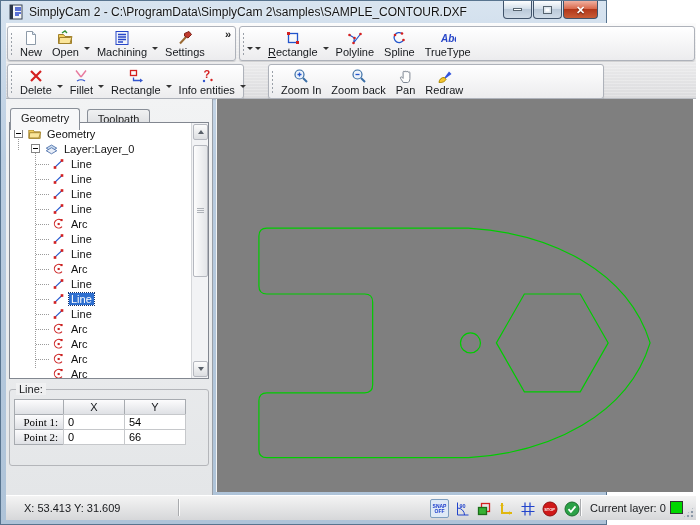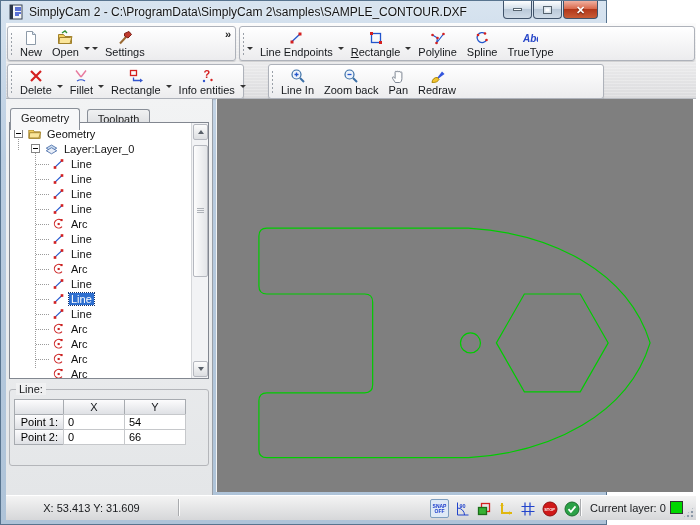--- a/index.html
+++ b/index.html
@@ -171,6 +171,15 @@
       <div class="dd">
           <i></i>
         </div>
+      <div class="tbtn">
+        <span class="ticon">
+            <svg viewBox="0 0 16 16">
+              <rect x="2" y="1.5" width="12" height="13" fill="#f2f5fb" stroke="#2746c8"></rect>
+              <path d="M4 4.5h8M4 7h8M4 9.5h8M4 12h5" stroke="#2746c8" stroke-width="1.6"></path>
+            </svg>
+          </span>
+        <span class="tlabel">Machining</span>
+      </div>
       <div class="dd">
           <i></i>
         </div>

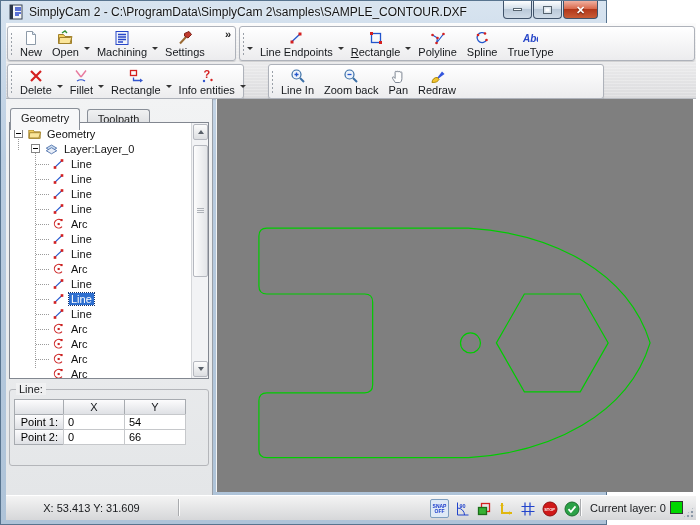--- a/index.html
+++ b/index.html
@@ -199,16 +199,6 @@
       <div class="dd">
           <i></i>
         </div>
-      <div class="tbtn">
-        <span class="ticon">
-            <svg viewBox="0 0 16 16">
-              <path d="M4 11.5L12 4" stroke="#2255cc" stroke-width="1.3"></path>
-              <rect x="2.5" y="10.5" width="3" height="3" fill="#d42020"></rect>
-              <rect x="10.5" y="2.5" width="3" height="3" fill="#d42020"></rect>
-            </svg>
-          </span>
-        <span class="tlabel">Line Endpoints</span>
-      </div>
       <div class="dd">
           <i></i>
         </div>

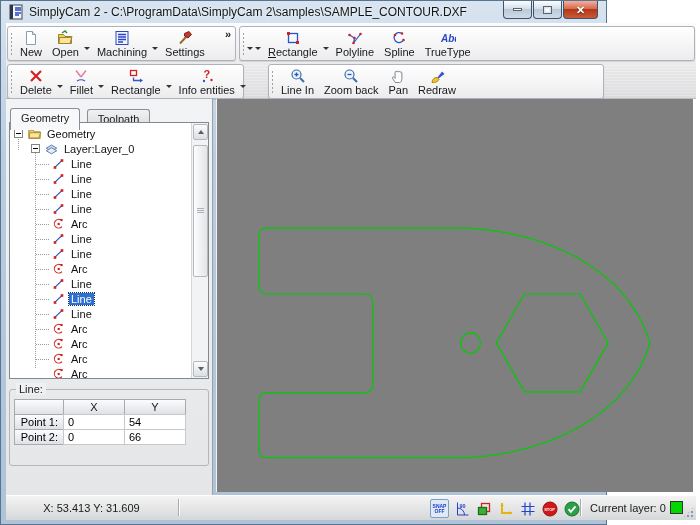--- a/index.html
+++ b/index.html
@@ -310,7 +310,7 @@
               <path d="M10 10l4 4" stroke="#3a6ea5" stroke-width="2"></path>
             </svg>
           </span>
-        <span class="tlabel">Line In</span>
+        <span class="tlabel">Zoom In</span>
       </div>
       <div class="tbtn">
         <span class="ticon">

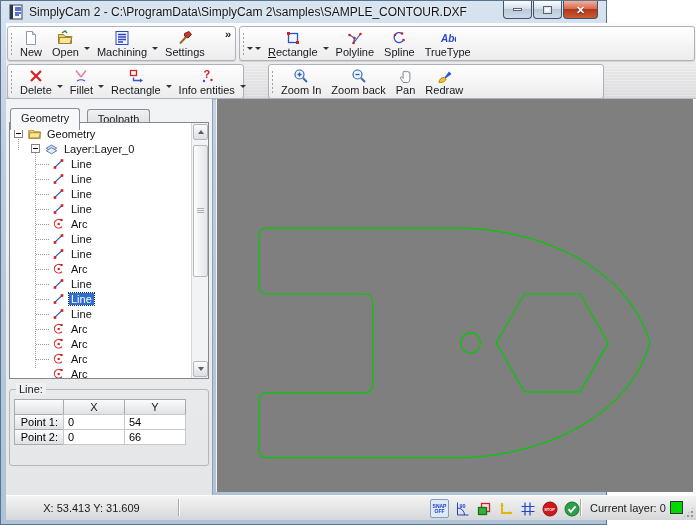--- a/index.html
+++ b/index.html
@@ -95,7 +95,7 @@
   .cell.head { background:linear-gradient(#fcfcfd,#dfe1e5); justify-content:center; color:#15181c; }
   .cell.rowhead { background:linear-gradient(#fcfcfd,#dfe1e5); justify-content:flex-end; padding-right:5px; }
   .cell.val { background:#fff; border-color:#c6c8cb; padding-left:4px; }
-  .c0 { width:50px; } .c1 { width:62px; } .c2 { width:62px; }
+  .c0 { width:50px;font-family:Liberation Serif, serif; } .c1 { width:62px; } .c2 { width:62px; }
 
   
   .canvas { position:absolute; left:215px; top:98px; width:477px; height:393px;

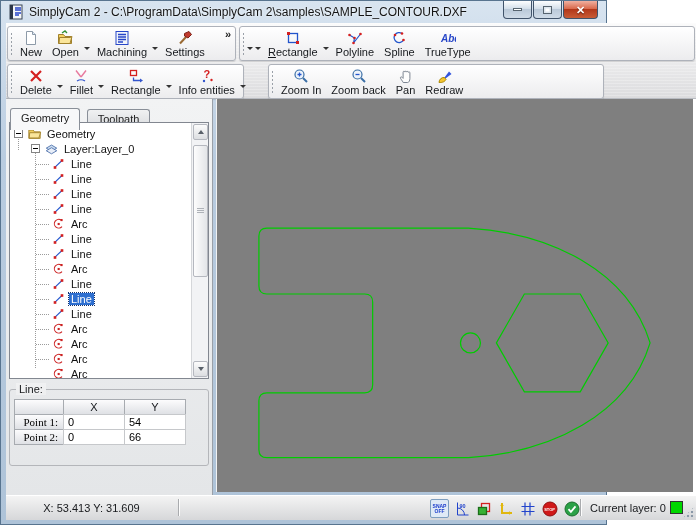--- a/index.html
+++ b/index.html
@@ -105,7 +105,7 @@
   
   .statusbar { position:absolute; left:5px; top:494px; width:690px; height:25px;
                background:linear-gradient(#f4f4f4,#d6d7d9); border-top:1px solid #fff; font-size:11px; color:#17191c; }
-  .coords { position:absolute; left:18px; top:6px; width:135px; text-align:center; }
+  .coords { position:absolute; left:18px; top:6px; width:135px; text-align:left; }
   .ssep { position:absolute; top:3px; width:1px; height:17px; background:#a9abae; box-shadow:1px 0 0 #fcfcfc; }
   .sicons { position:absolute; left:424px; top:3px; display:flex; gap:3px; }
   .sicon { width:19px; height:19px; display:flex; align-items:center; justify-content:center; }

